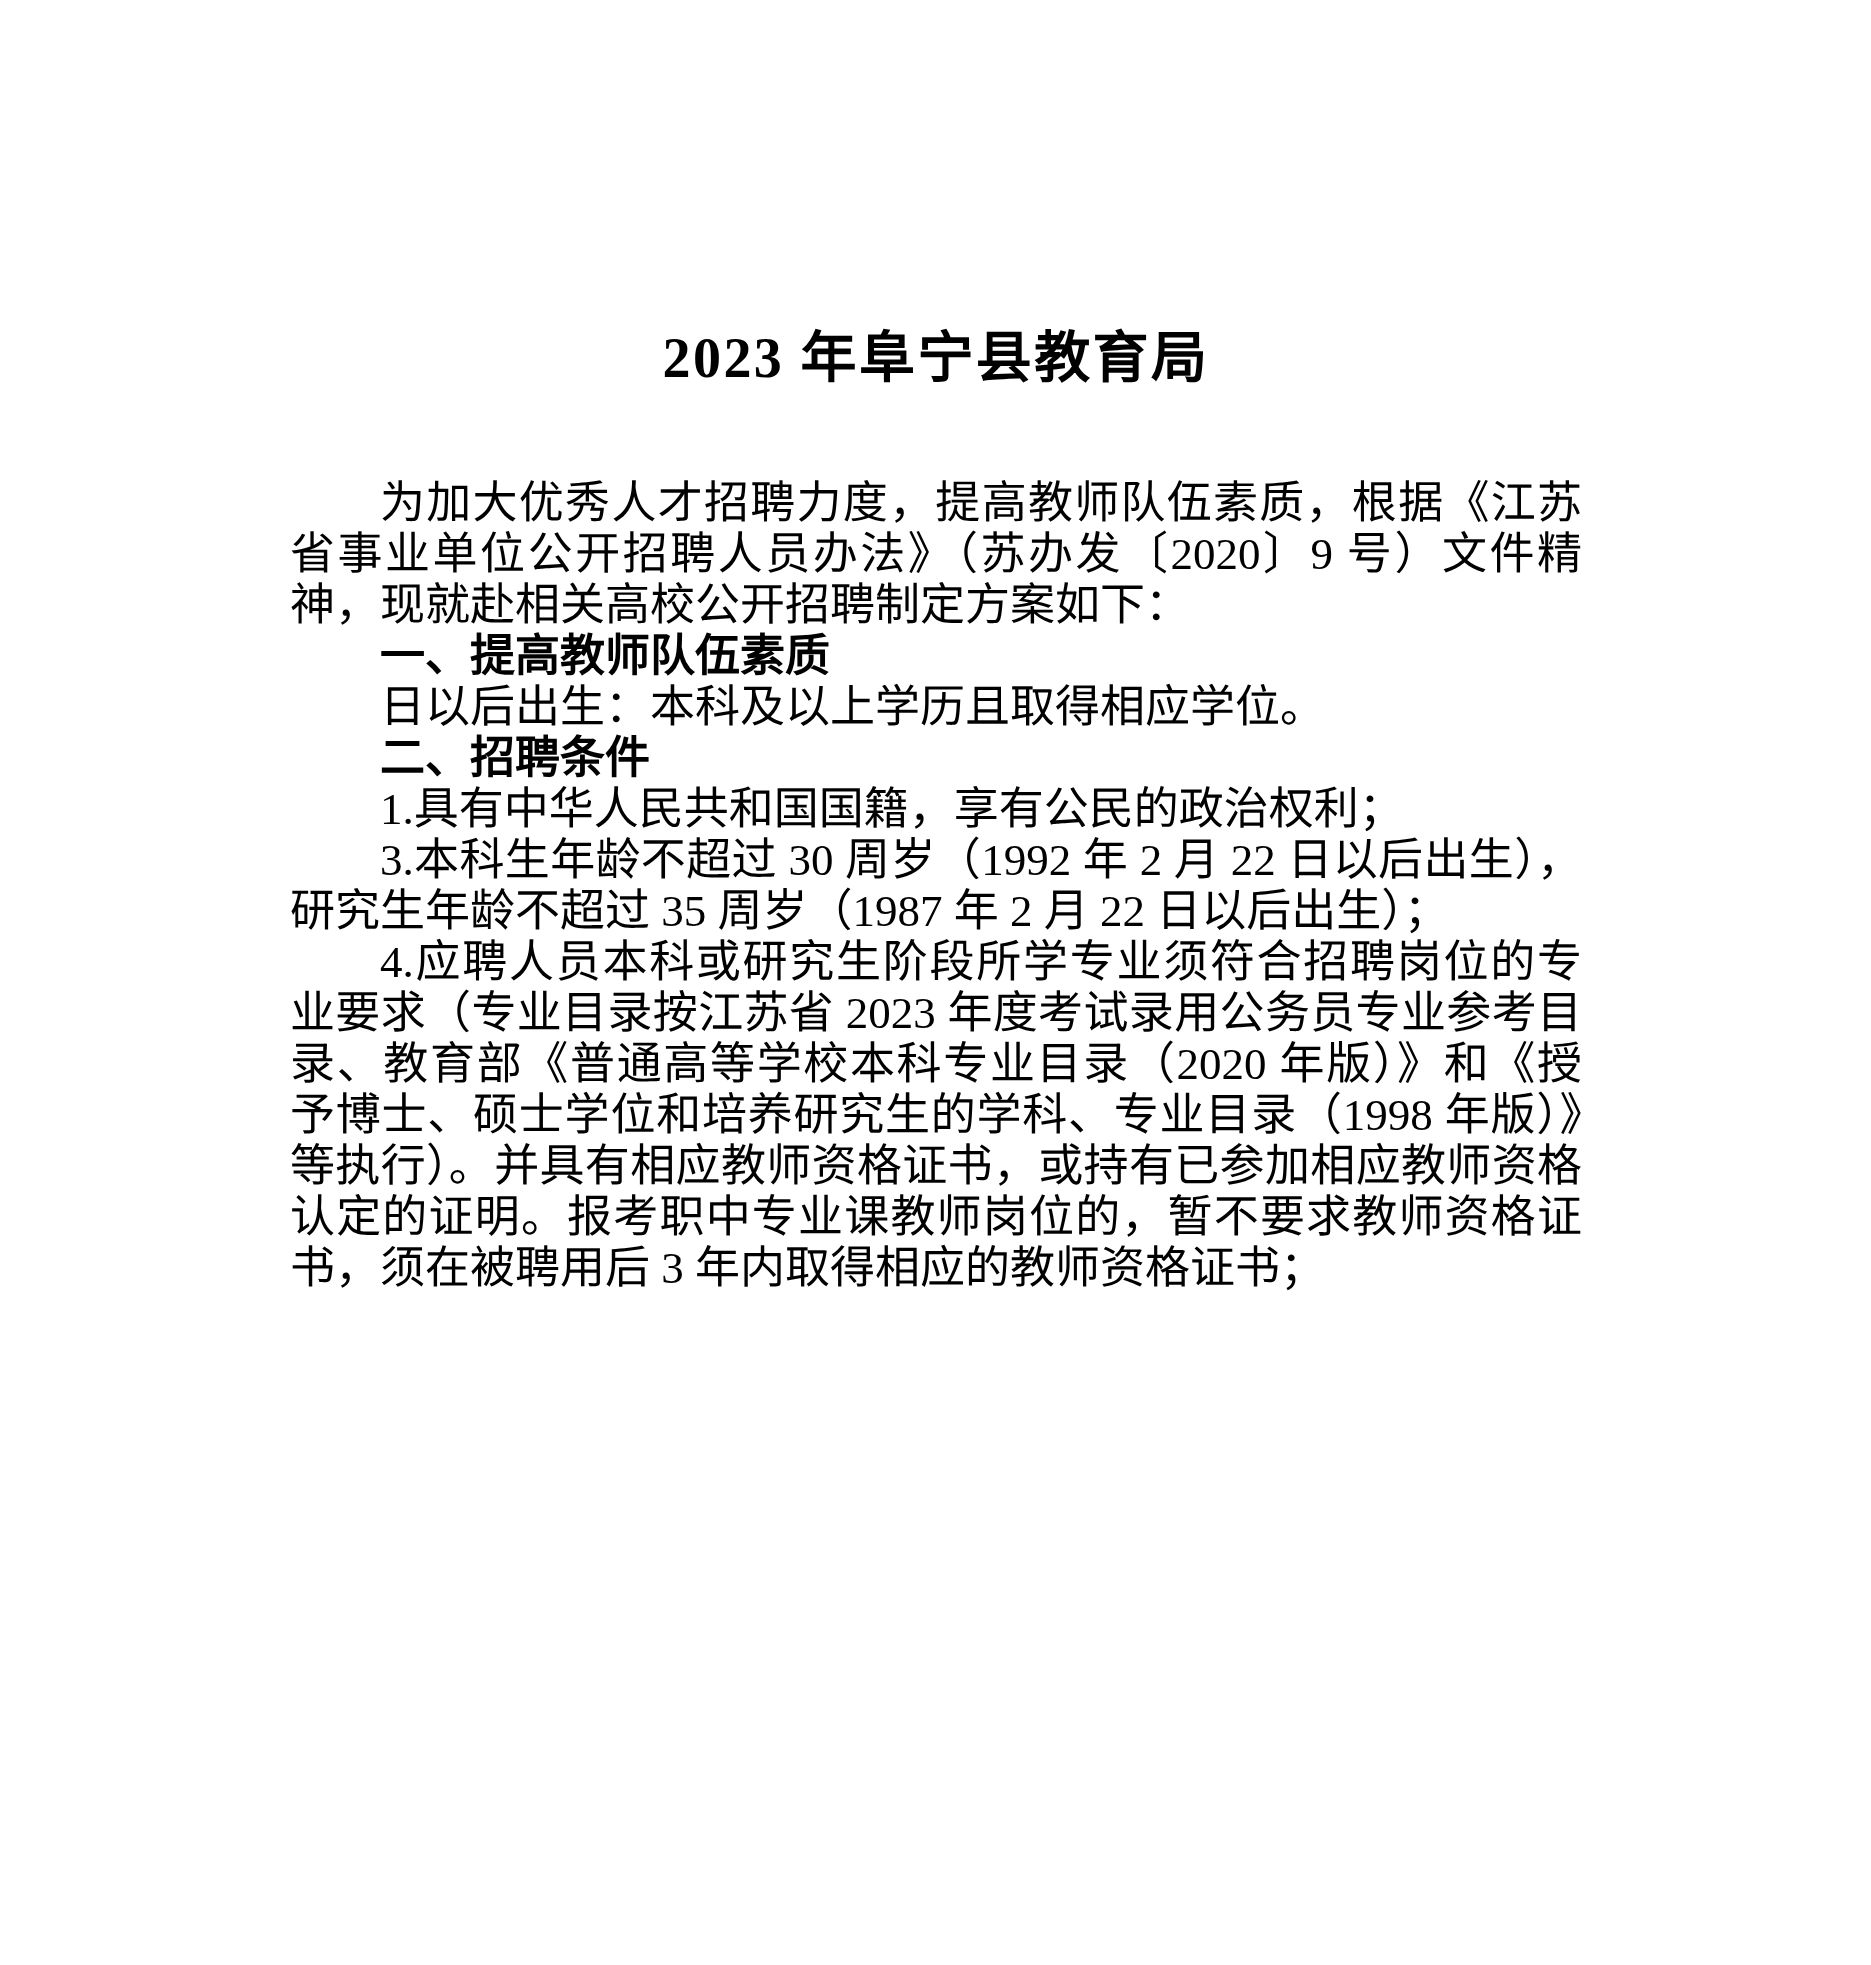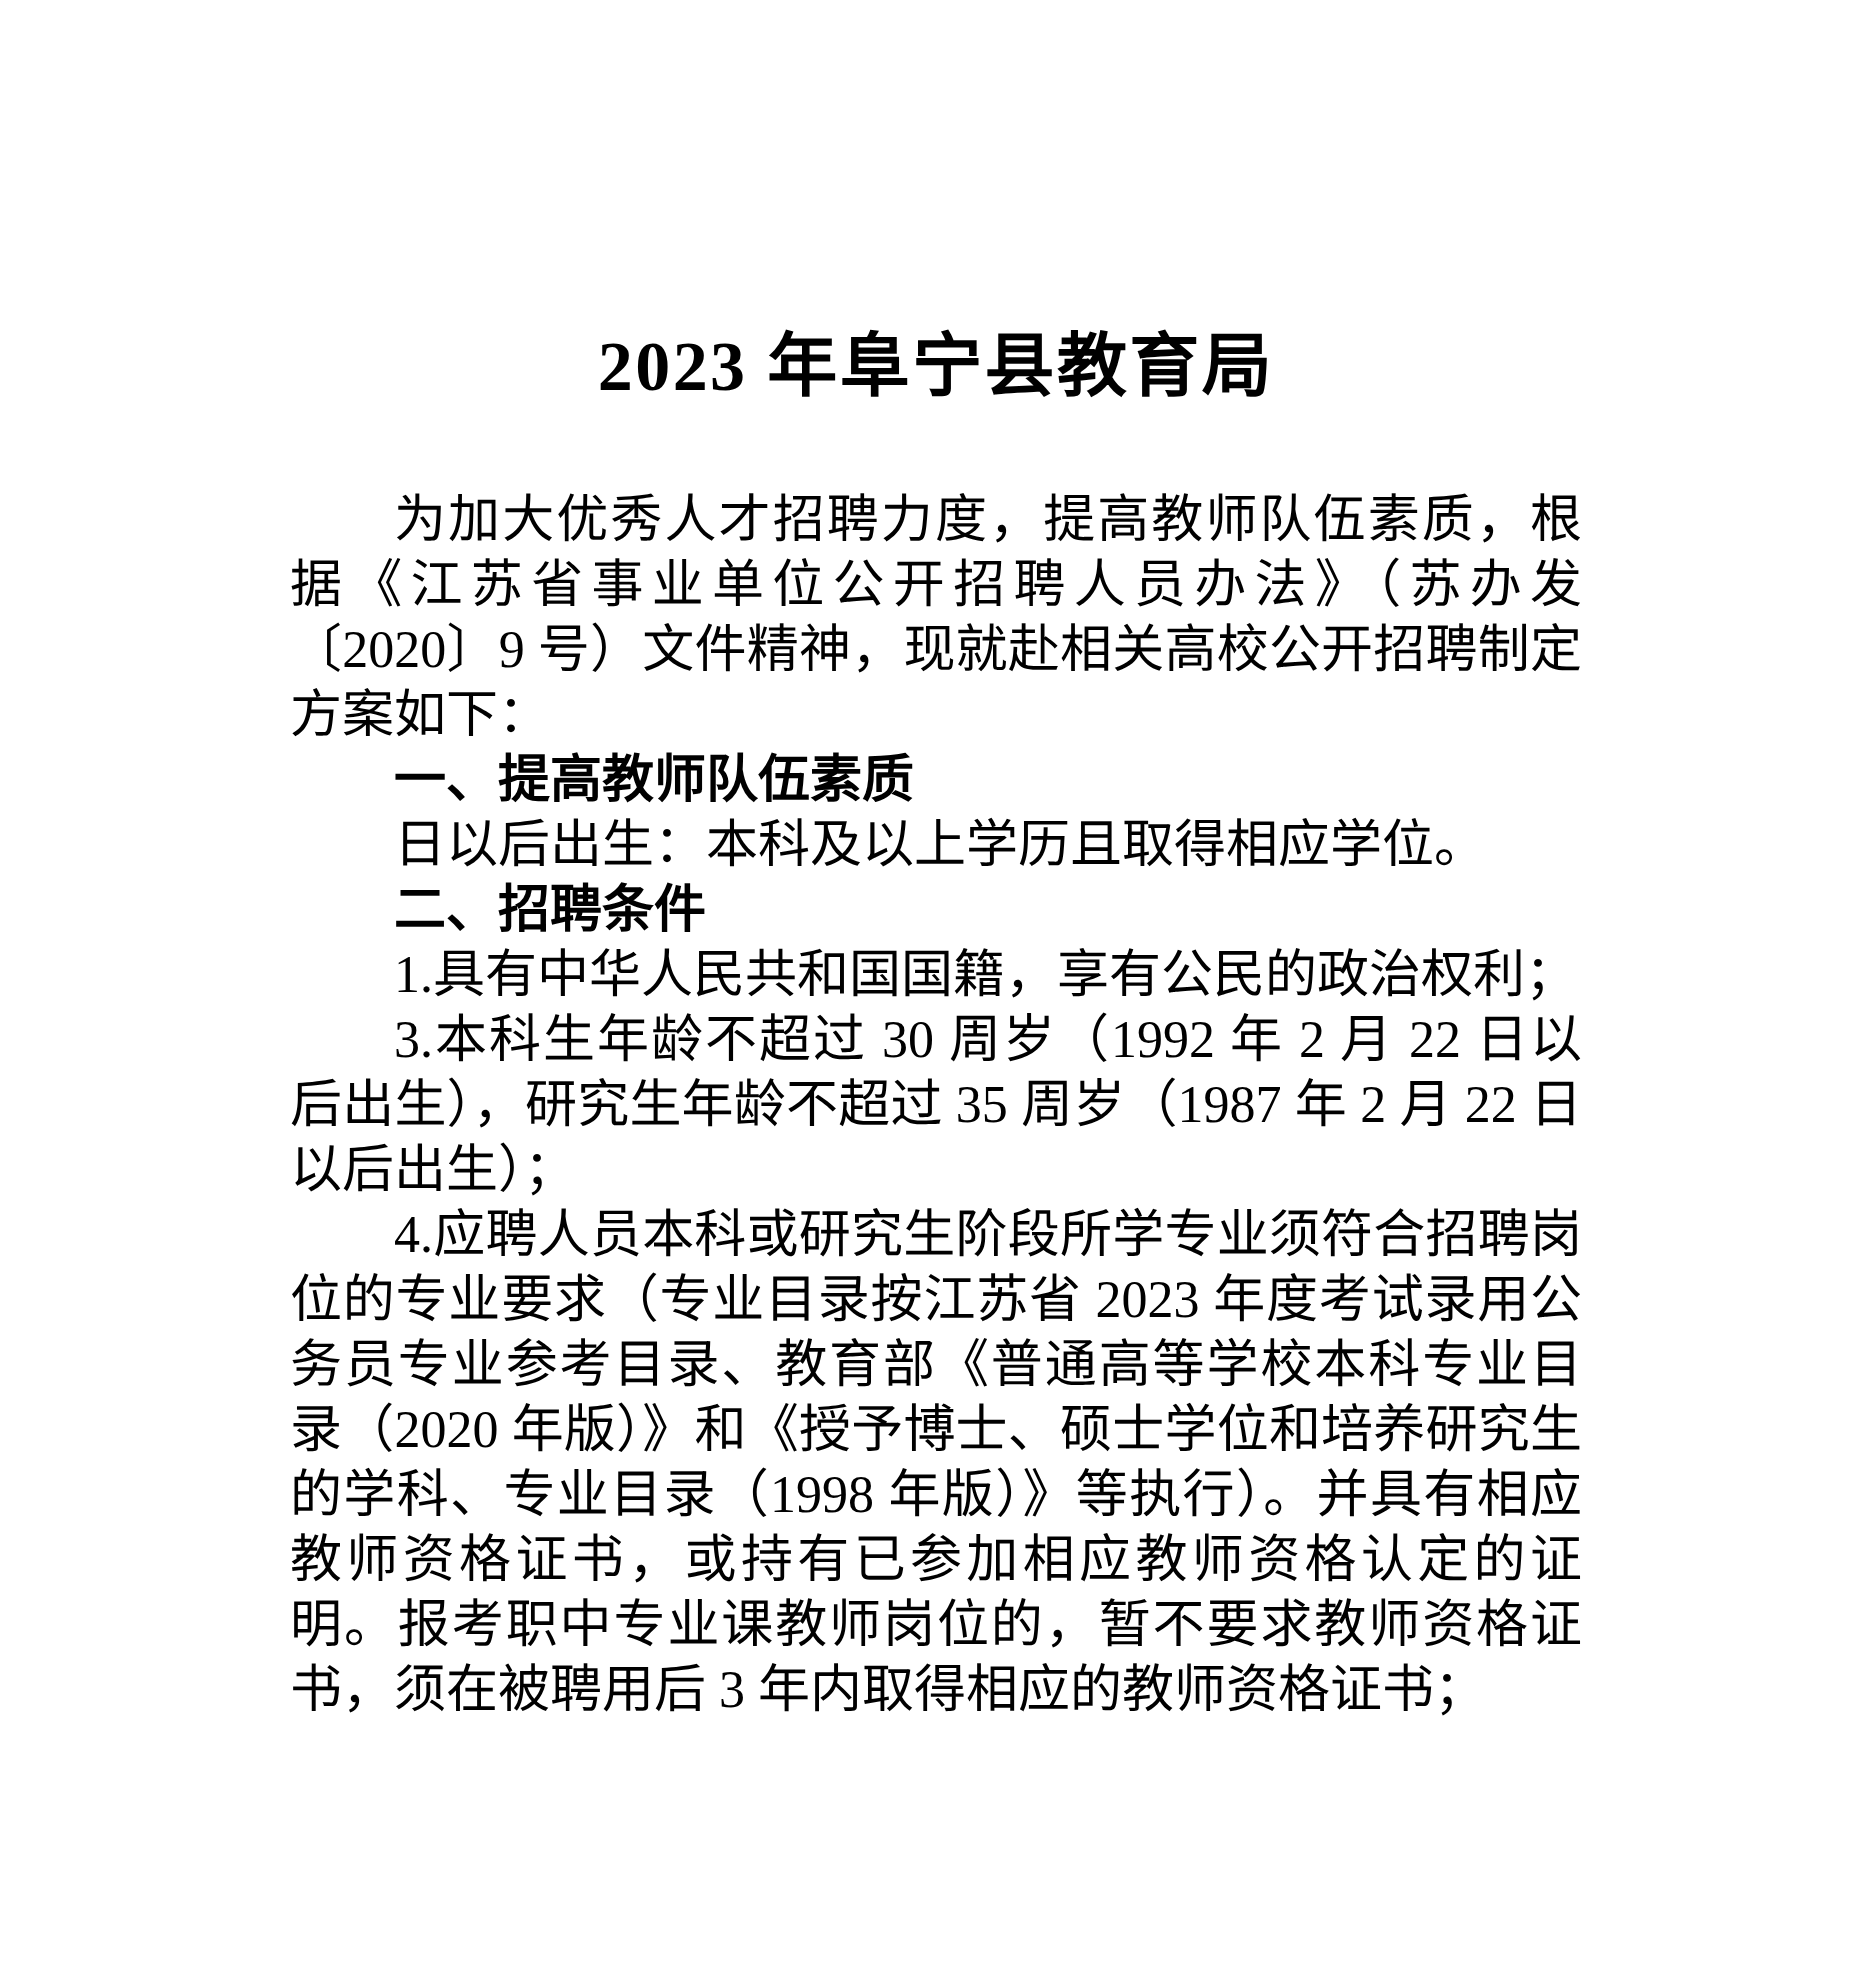--- a/index.html
+++ b/index.html
@@ -20,7 +20,7 @@
   }
   .doc-title {
     text-align: center;
-    font-size: 70px;
+    font-size: 56px;
     font-weight: bold;
     line-height: 122px;
     letter-spacing: 2.4px;

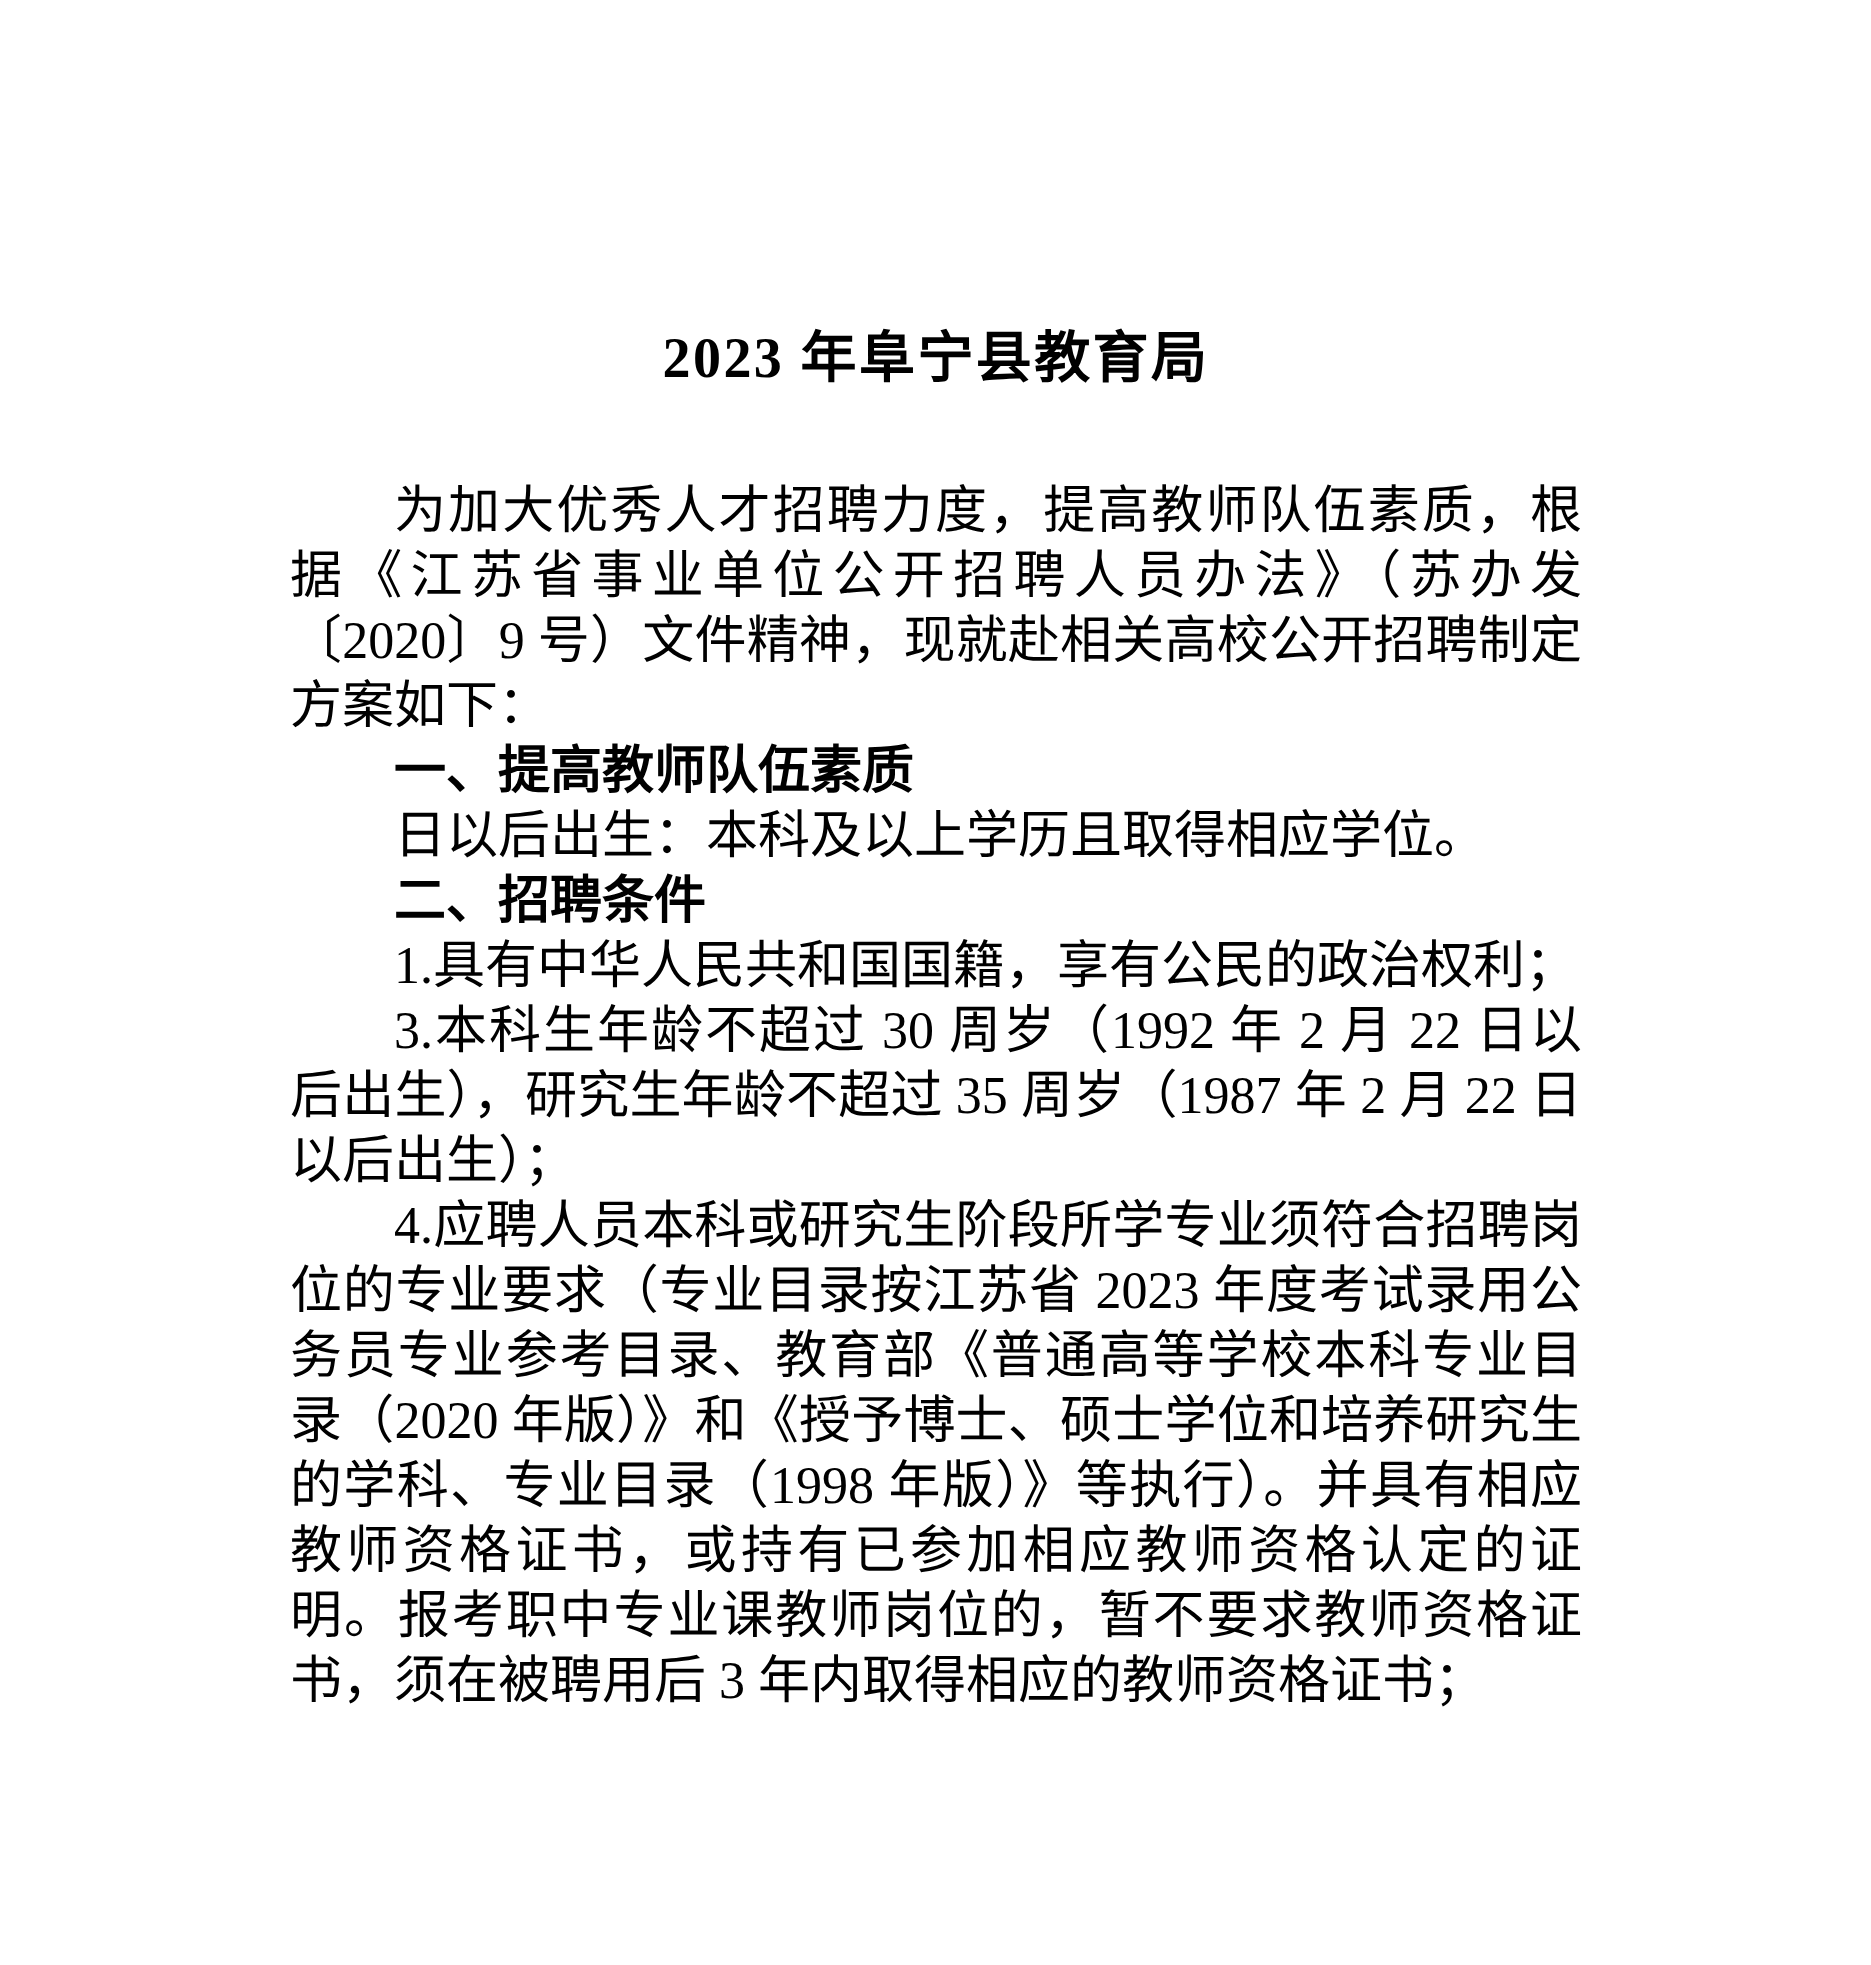--- a/index.html
+++ b/index.html
@@ -30,8 +30,8 @@
   }
   .doc-body {
     margin-top: 59px;
-    font-size: 52px;
-    line-height: 65px;
+    font-size: 45px;
+    line-height: 51px;
     text-align: justify;
   }
   .para {

